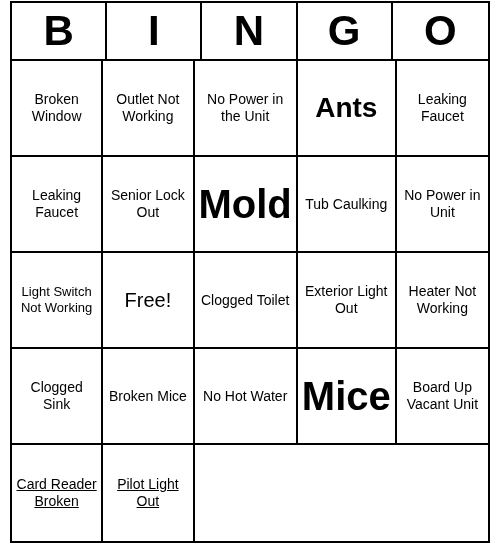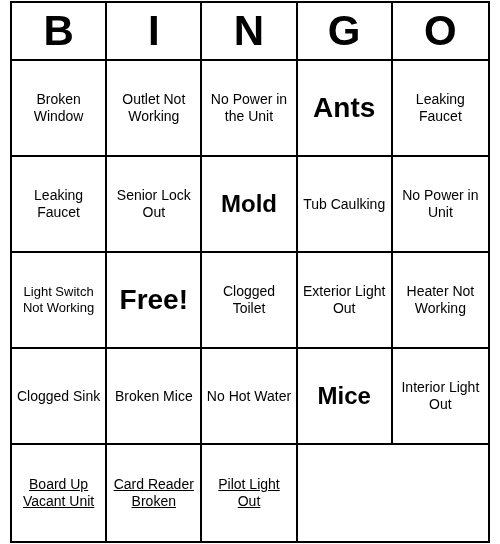--- a/index.html
+++ b/index.html
@@ -76,7 +76,7 @@
     }
 
     .bingo-cell.xlarge-text {
-      font-size: 24px;
+      font-size: 40px;
       font-weight: bold;
     }
 

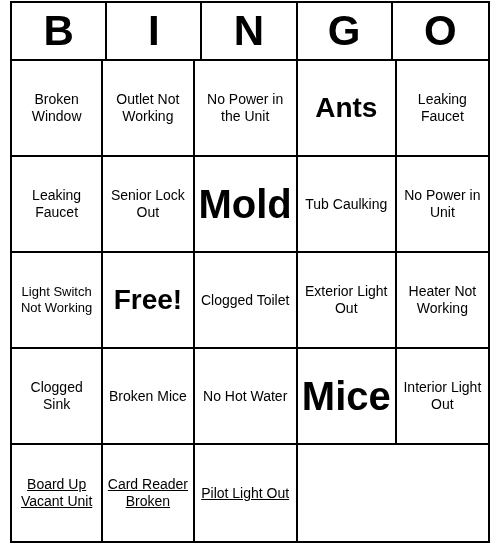--- a/index.html
+++ b/index.html
@@ -81,8 +81,8 @@
     }
 
     .bingo-cell.free {
-      font-size: 28px;
-      font-weight: bold;
+      font-size: 20px;
+      font-weight: normal;
     }
 
     .bingo-cell.small-text {

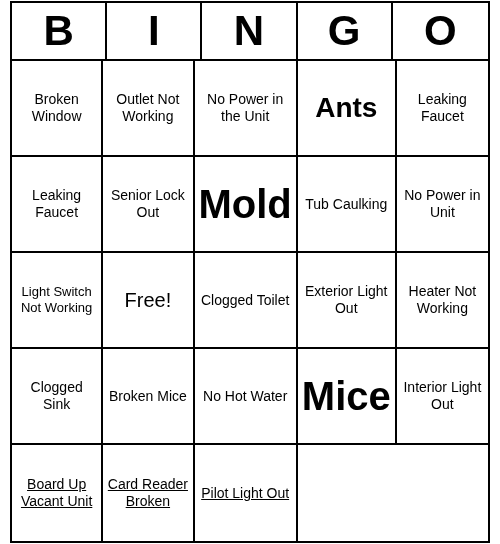--- a/index.html
+++ b/index.html
@@ -120,7 +120,6 @@
       <div class="bingo-cell">Broken Mice</div>
       <div class="bingo-cell">No Hot Water</div>
       <div class="bingo-cell xlarge-text">Mice</div>
-      <div class="bingo-cell">Interior Light Out</div>
       <div class="bingo-cell">Board Up Vacant Unit</div>
       <div class="bingo-cell">Card Reader Broken</div>
       <div class="bingo-cell">Pilot Light Out</div>

